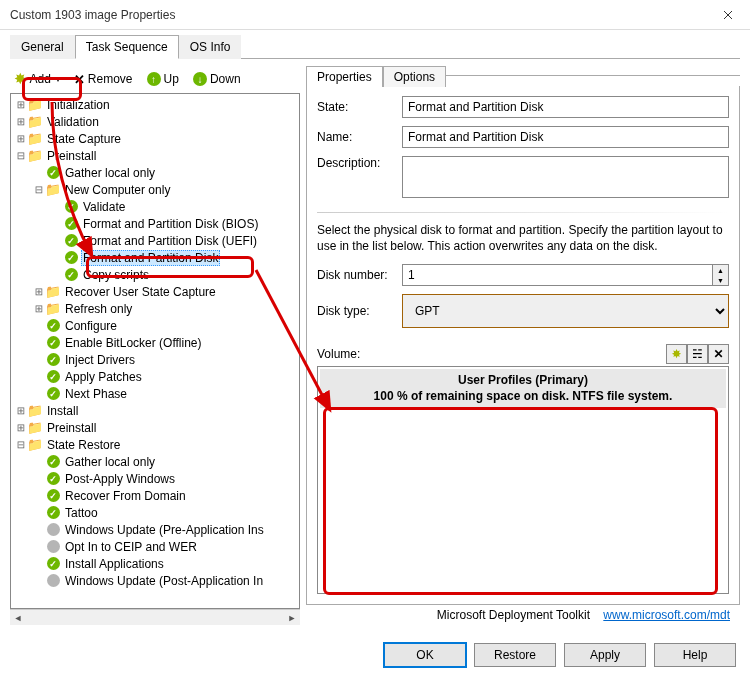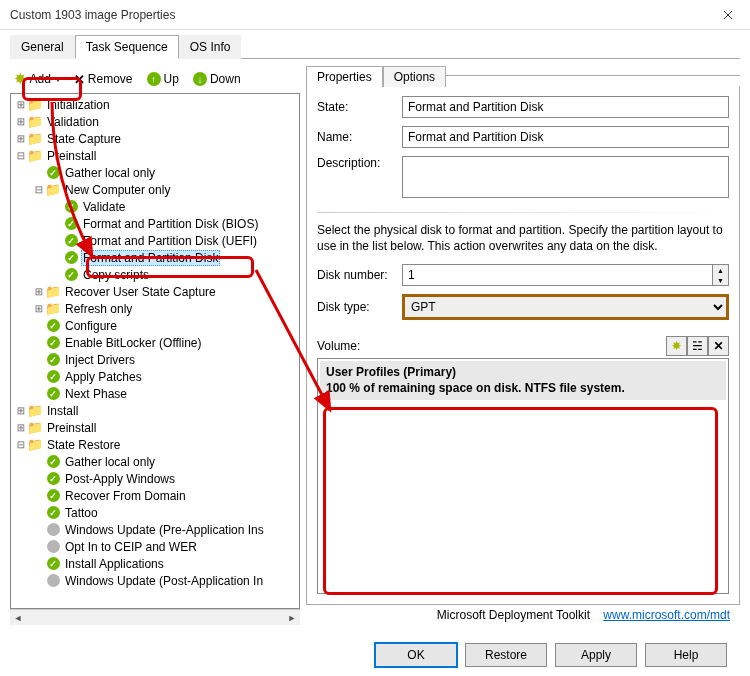--- a/index.html
+++ b/index.html
@@ -51,7 +51,7 @@
 .field-row .lbl { width: 85px; }
 .field-row input[type=text] { flex: 1; border: 1px solid #888; padding: 3px 5px; font-size: 12px; }
 .field-row textarea { flex: 1; border: 1px solid #888; height: 42px; resize: none; font-size: 12px; padding: 3px; }
-.field-row select { flex: 1; border: 3px solid #a16207; padding: 2px; font-size: 12px; background: #efefef; }
+.field-row select { flex: 1; border: 1px solid #a16207; padding: 8px; font-size: 12px; background: #efefef; }
 .field-row .spinner { flex: 1; display: flex; }
 .field-row .spinner input { flex: 1; border: 1px solid #888; padding: 3px 5px; font-size: 12px; }
 .field-row .spinner .spin-btns { width: 16px; border: 1px solid #888; border-left: none; display: flex; flex-direction: column; }

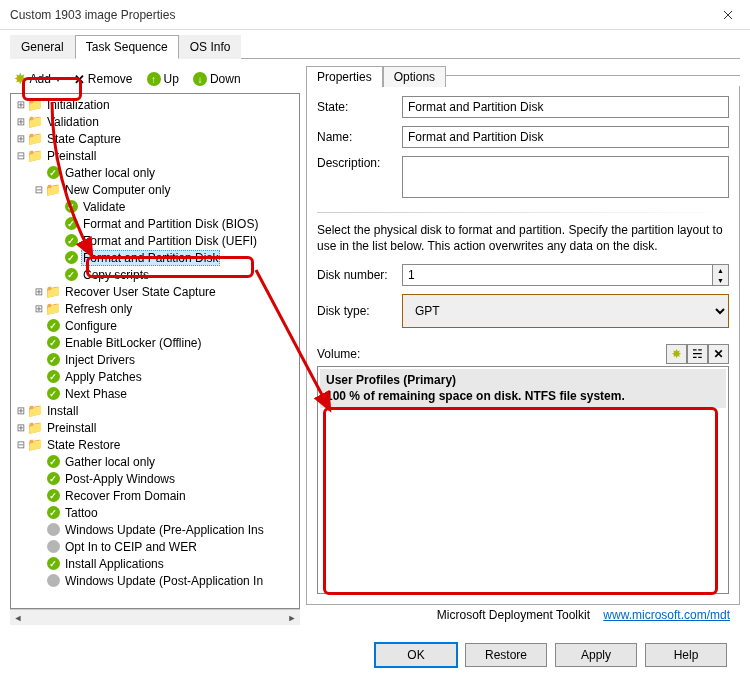--- a/index.html
+++ b/index.html
@@ -66,7 +66,7 @@
 .vol-header .lbl { flex: 1; }
 .vol-header .vbtn { width: 21px; height: 20px; border: 1px solid #888; display: inline-flex; align-items: center; justify-content: center; background: #efefef; cursor: pointer; font-size: 12px; }
 .vol-list { border: 1px solid #888; flex: 1; min-height: 170px; background: #fff; margin-top: 2px; padding: 2px; }
-.vol-item { background: #e8e8e8; padding: 3px 6px; line-height: 1.35; }
+.vol-item { background: #e8e8e8; padding: 3px 6px; line-height: 1.35; text-align: center; }
 .vol-item .bold { font-weight: bold; }
 
 .footer-brand { text-align: right; padding: 3px 10px; }

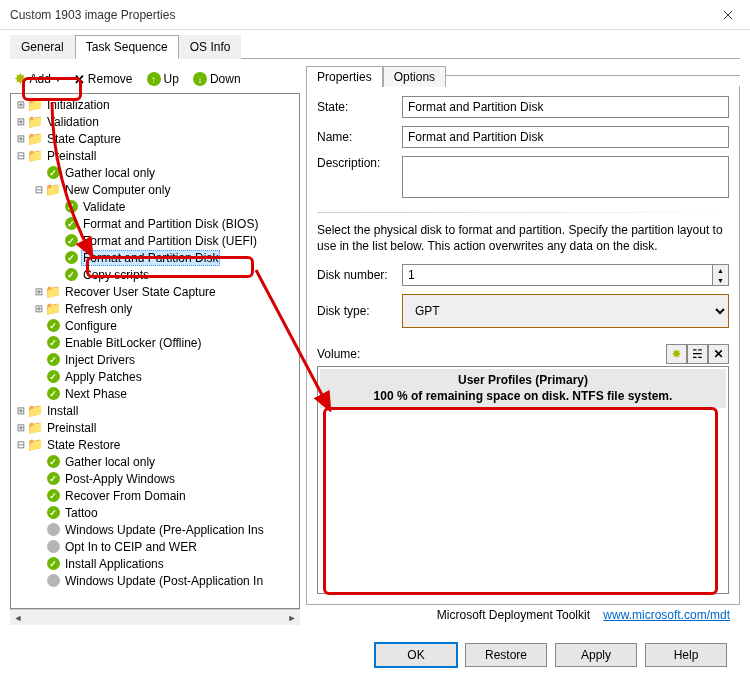--- a/index.html
+++ b/index.html
@@ -72,7 +72,7 @@
 .footer-brand { text-align: right; padding: 3px 10px; }
 .footer-brand a { color: #0066cc; }
 
-.bottom-btns { display: flex; justify-content: flex-end; gap: 8px; padding: 8px 23px 10px; }
+.bottom-btns { display: flex; justify-content: flex-end; gap: 8px; padding: 8px 14px 10px; }
 .bottom-btns button { width: 82px; height: 24px; border: 1px solid #888; background: #e6e6e6; cursor: pointer; font-size: 12px; }
 .bottom-btns button.focus { border: 1px solid #0078d7; outline: 1px solid #0078d7; }
 

